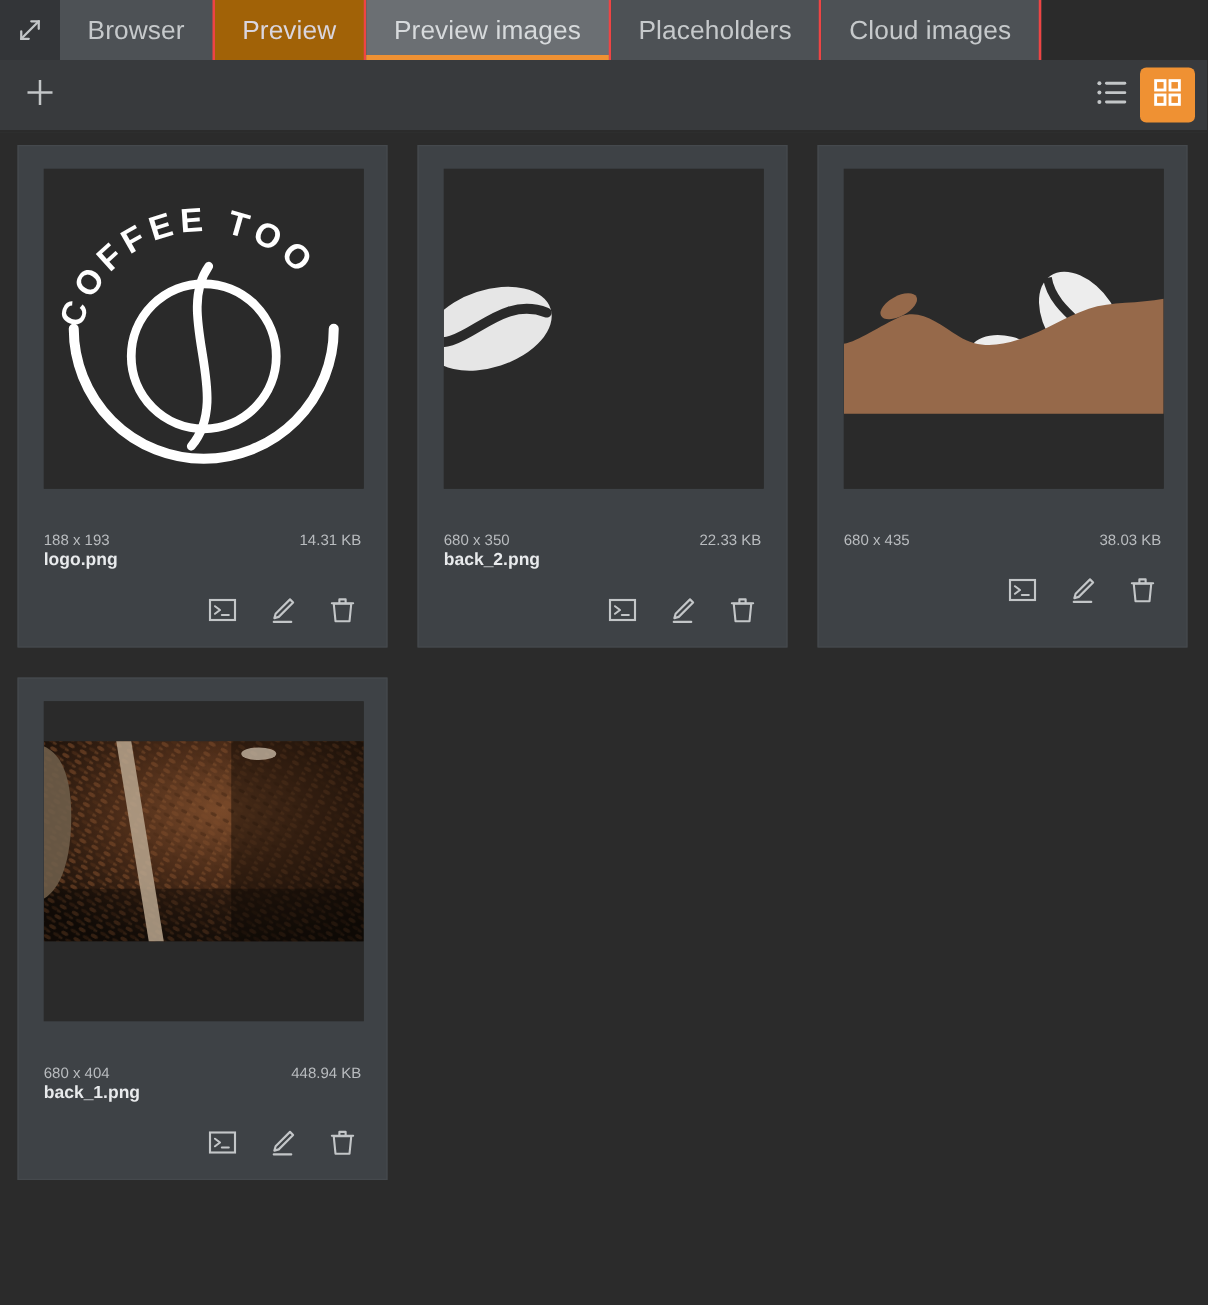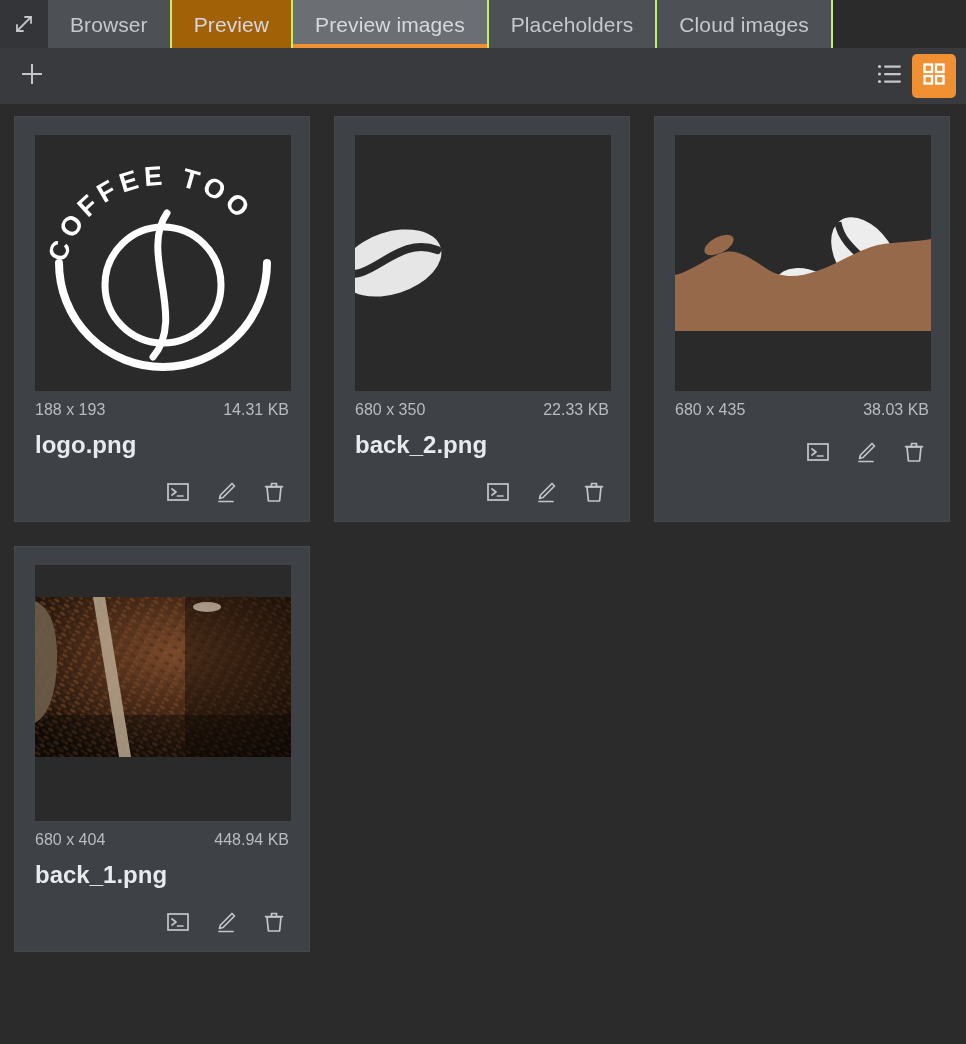--- a/index.html
+++ b/index.html
@@ -38,7 +38,7 @@
     color: #c6c9cb;
     font-size: 21px;
     line-height: 1;
-    border-right: 2px solid #bef264;
+    border-right: 2px solid #ef4444;
     position: relative;
     white-space: nowrap;
     letter-spacing: 0.1px;

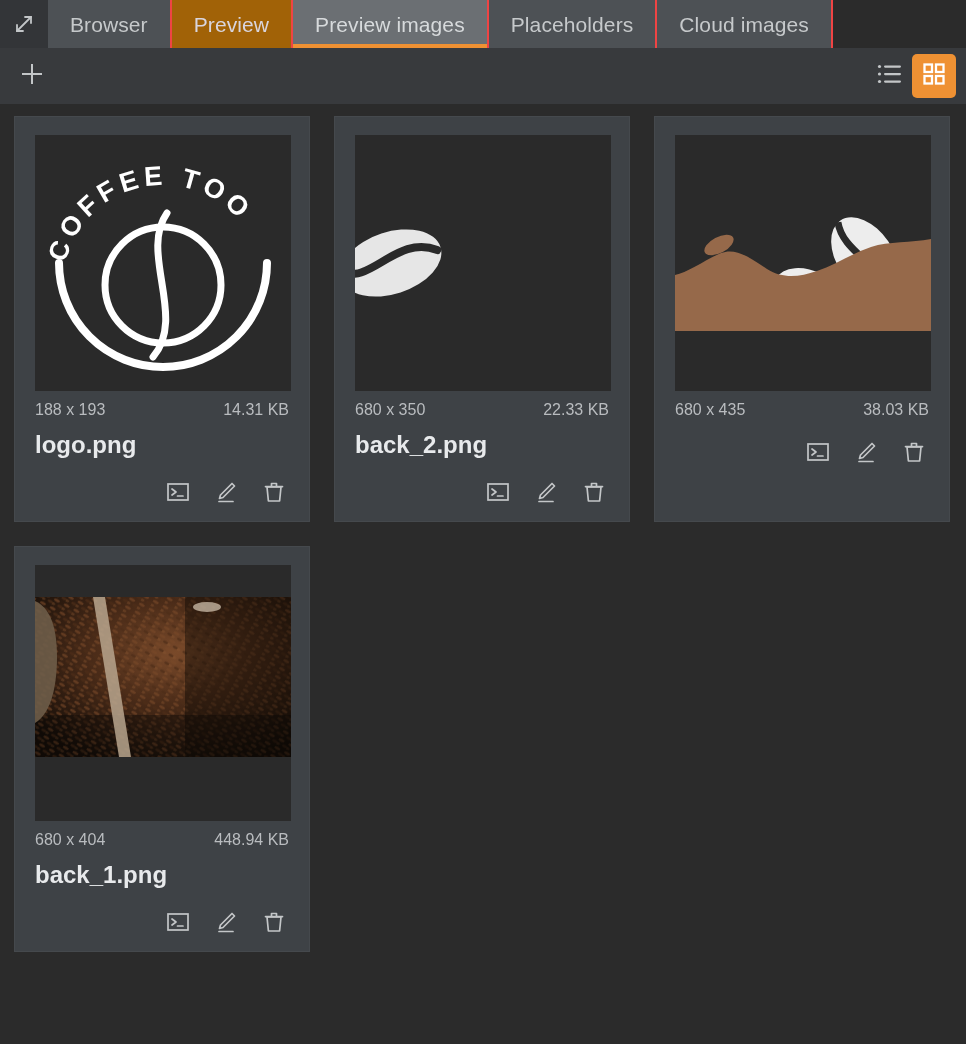--- a/index.html
+++ b/index.html
@@ -109,9 +109,9 @@
     display: flex;
     justify-content: space-between;
     align-items: baseline;
-    margin-top: 10px;
+    margin-top: 34px;
     color: #b9bcbf;
-    font-size: 16px;
+    font-size: 12px;
     gap: 20px;
   }
   .fname {

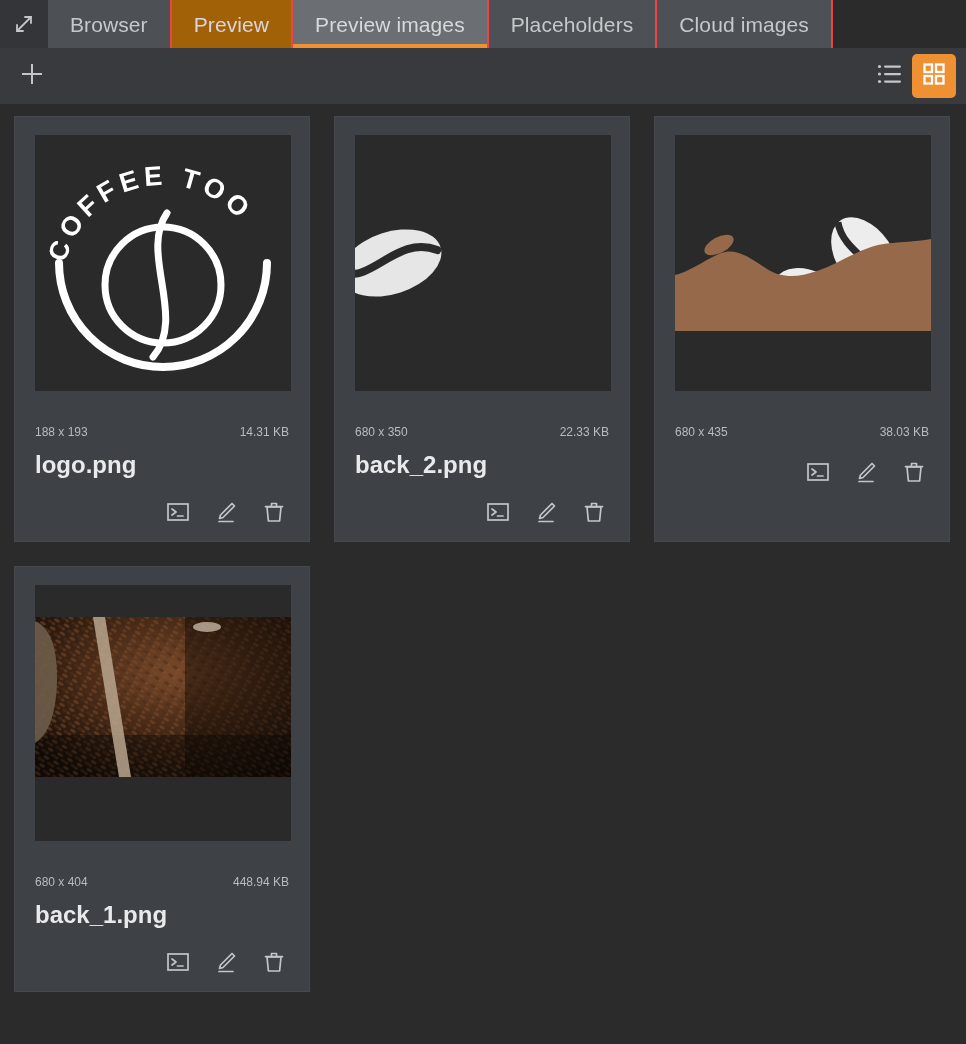--- a/index.html
+++ b/index.html
@@ -115,9 +115,9 @@
     gap: 20px;
   }
   .fname {
-    margin-top: 12px;
+    margin-top: 0;
     color: #e8eaec;
-    font-size: 24px;
+    font-size: 14px;
     font-weight: bold;
   }
   .actions {

